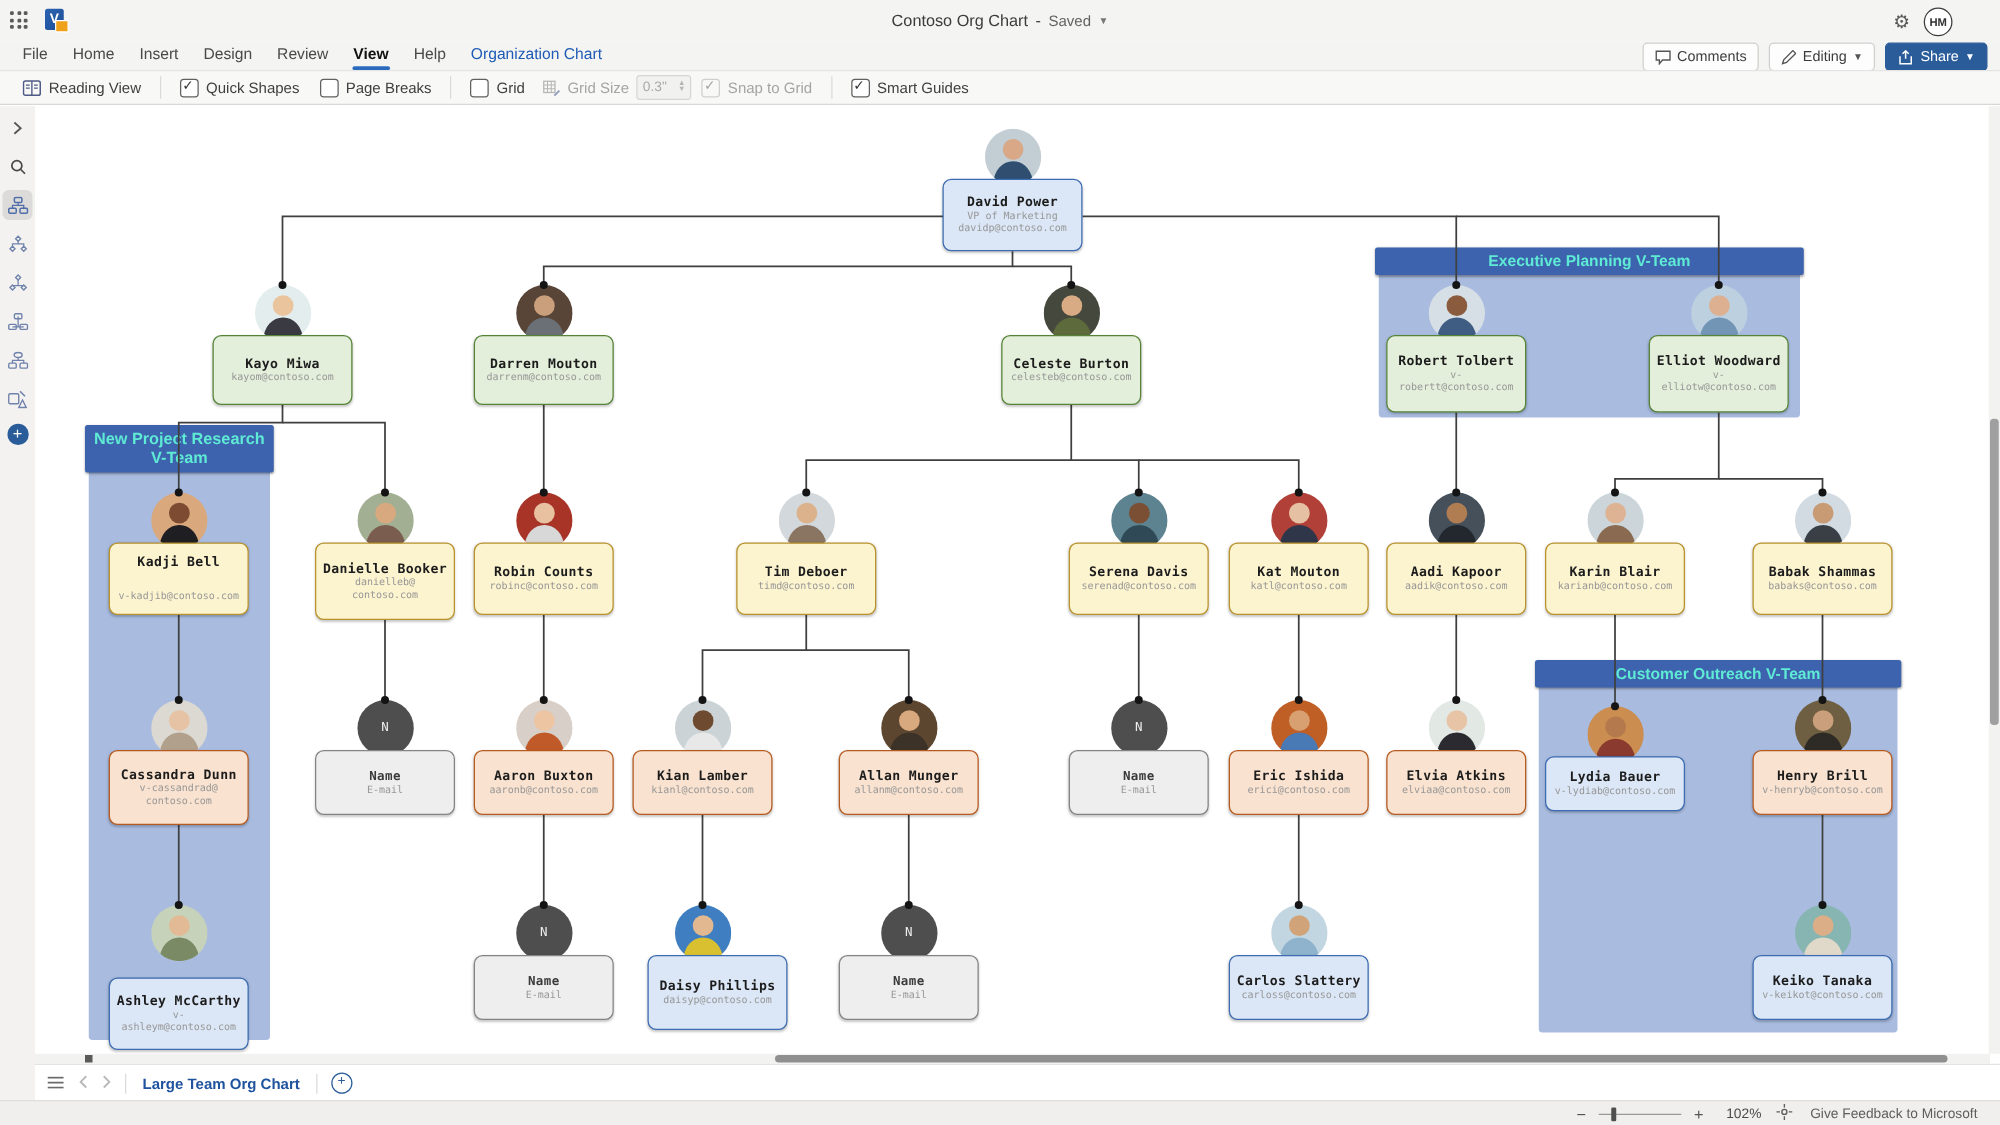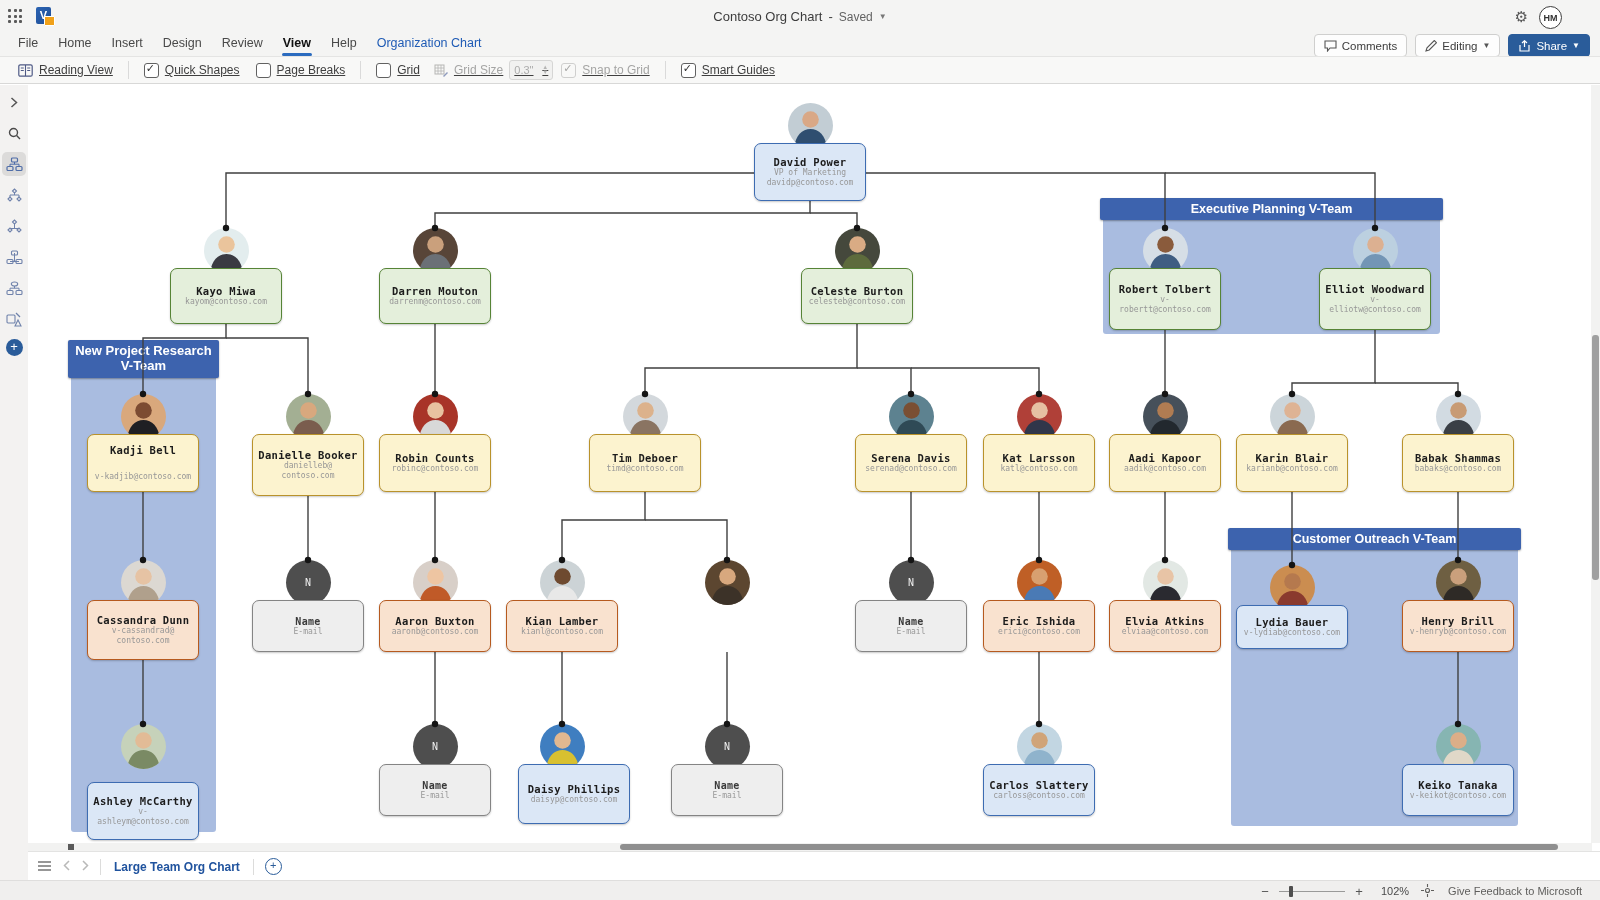--- a/index.html
+++ b/index.html
@@ -42,7 +42,7 @@
   
   .toolbar{position:absolute;left:0;top:56px;width:1600px;height:28px;background:#f8f8f7;
        border-top:1px solid #e4e4e3;border-bottom:1px solid #d8d8d7;display:flex;align-items:center;
-       padding-left:10px;box-sizing:border-box;font-size:12px;color:#3f3f3f;text-decoration:underline;}
+       padding-left:10px;box-sizing:border-box;font-size:12px;color:#3f3f3f;}
   .tb-btn{display:flex;align-items:center;gap:6px;padding:0 8px;height:22px;cursor:pointer;}
   .tb-sep{width:1px;height:18px;background:#dadada;margin:0 7px;}
   .tb-check{display:flex;align-items:center;gap:6px;padding:0 8px;cursor:pointer;}

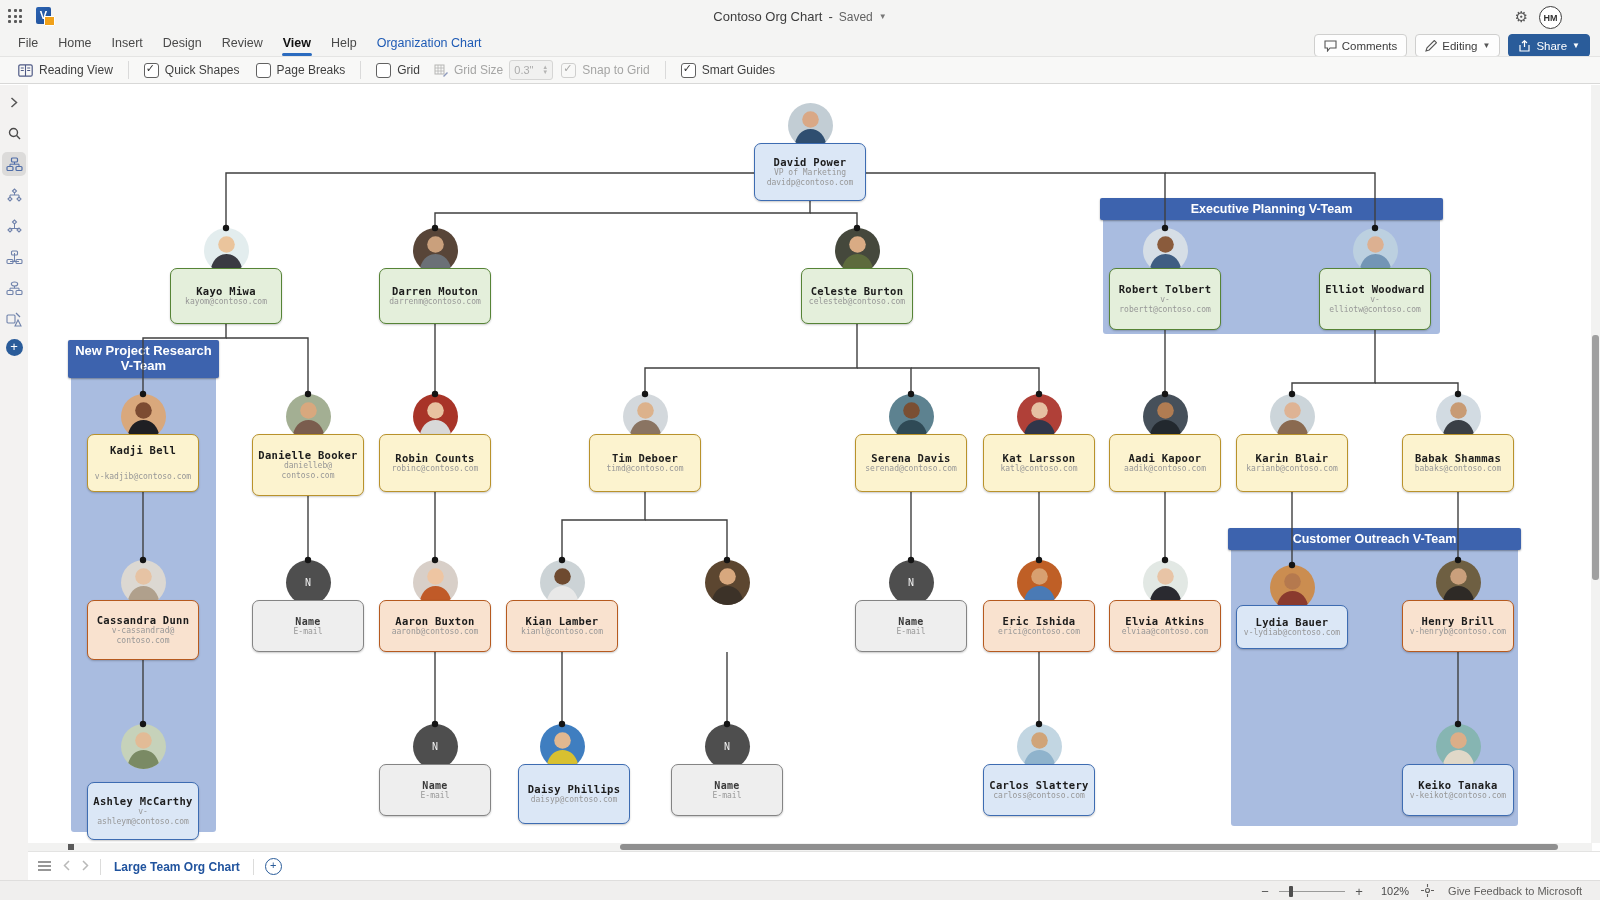--- a/index.html
+++ b/index.html
@@ -68,7 +68,7 @@
   .canvas{position:absolute;left:28px;top:85px;width:1572px;height:767px;background:#ffffff;overflow:hidden;}
   .vteam{position:absolute;border-radius:2px;}
   .vteam .vbody{position:absolute;left:3px;right:3px;bottom:0;border-radius:0 0 3px 3px;}
-  .vteam .vhead{position:absolute;left:0;right:0;top:0;color:#ffffff;font-weight:bold;
+  .vteam .vhead{position:absolute;left:0;right:0;top:0;color:#5eead4;font-weight:bold;
        display:flex;align-items:center;justify-content:center;text-align:center;border-radius:2px;
        box-shadow:0 1px 2px rgba(0,0,0,.35);white-space:pre-line;line-height:1.15;}
   svg.connlayer{position:absolute;left:0;top:0;pointer-events:none;}

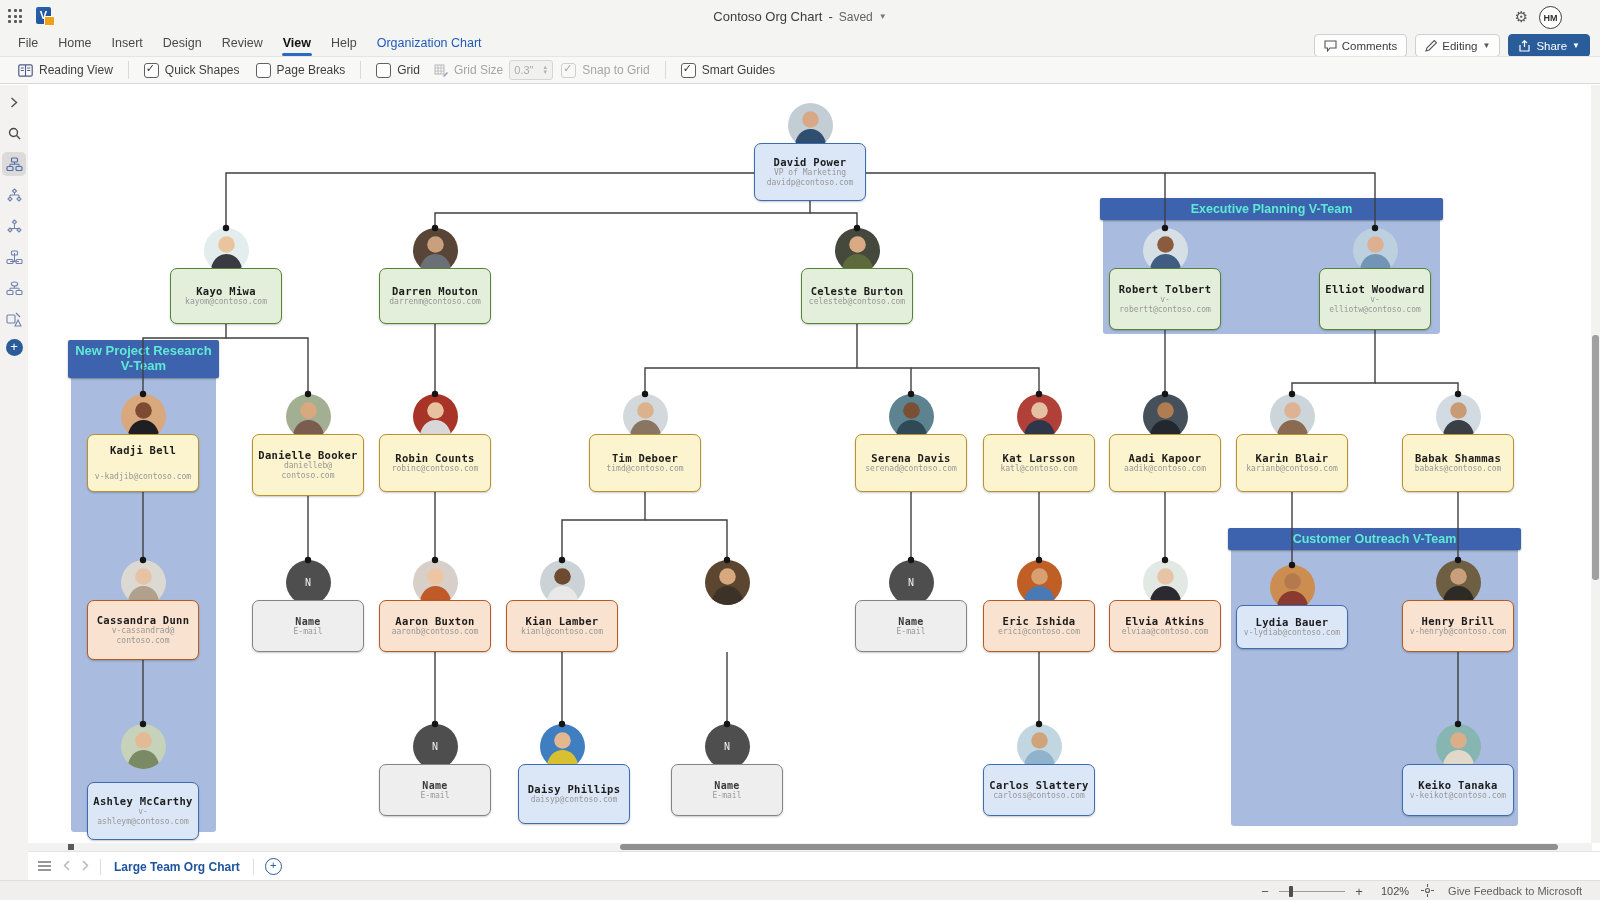--- a/index.html
+++ b/index.html
@@ -458,7 +458,7 @@
       </svg>
     </div>
     <div class="nodebox" style="left: 955px; top: 349px; height: 58px; background: rgb(252, 243, 207); border-color: rgb(185, 146, 43);">
-      <div class="nname">Kat Larsson</div>
+      <div class="nname">Kat Mouton</div>
       <div class="nsub">katl@contoso.com</div>
     </div>
     <div class="photo" style="left: 1114.5px; top: 309px; background: radial-gradient(circle at 50% 32%, rgb(70, 80, 90), rgb(70, 80, 90)) rgb(70, 80, 90);">

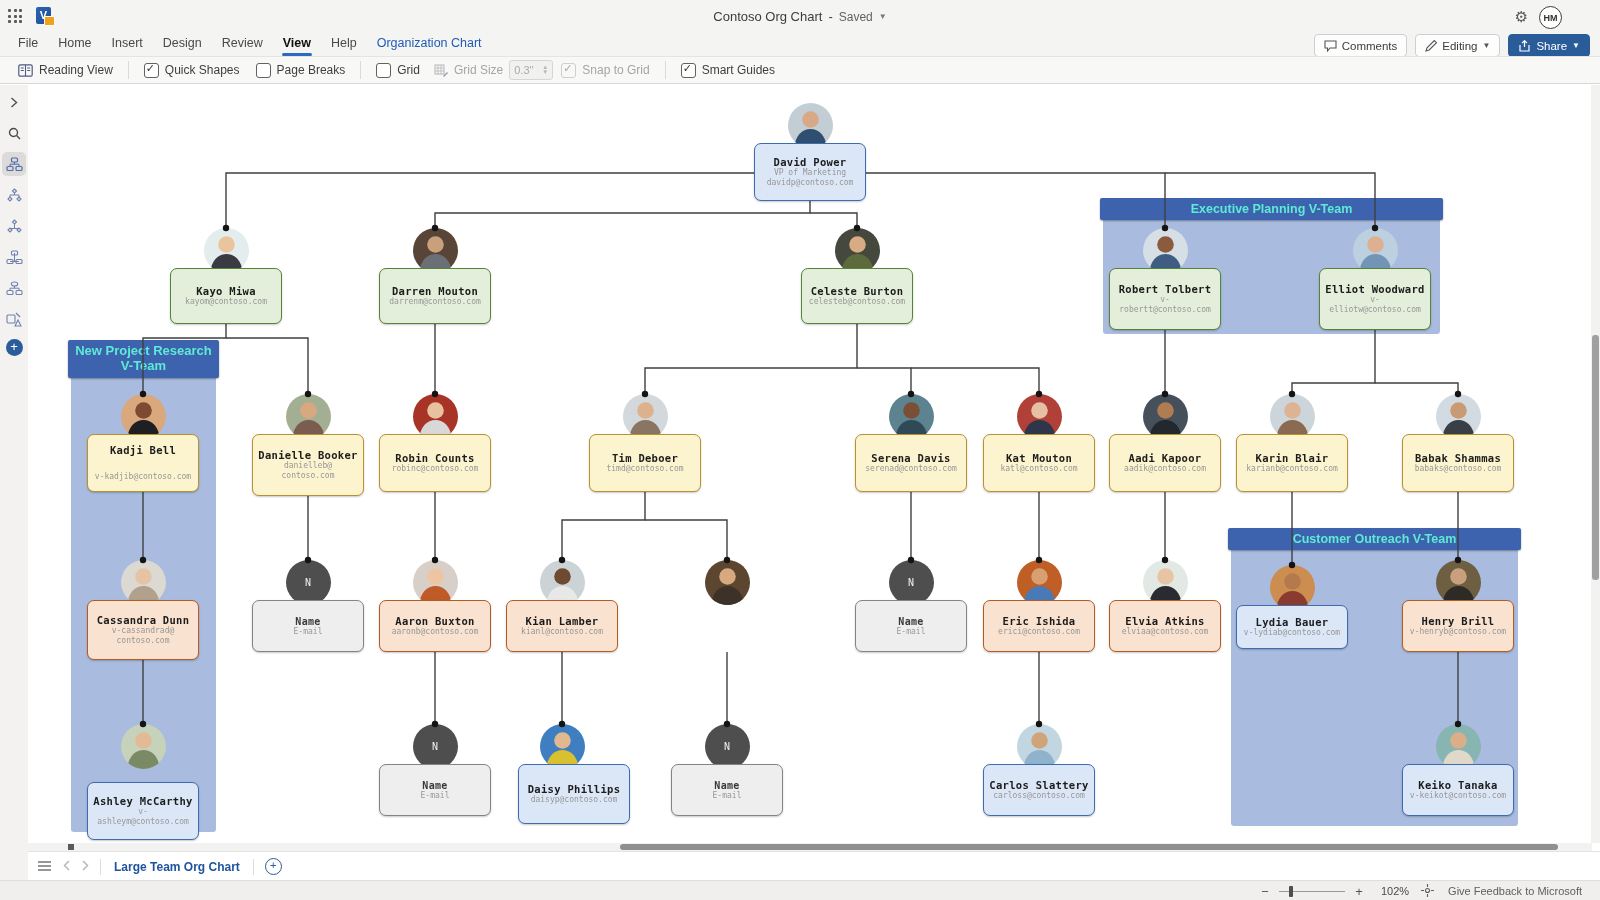--- a/index.html
+++ b/index.html
@@ -533,6 +533,10 @@
         <path d="M22.5 26 C14 26 7.5 32.5 6 45 L39 45 C37.5 32.5 31 26 22.5 26 Z" fill="#3c3228"></path>
       </svg>
     </div>
+    <div class="nodebox" style="left: 643px; top: 515px; height: 52px; background: rgb(249, 226, 207); border-color: rgb(182, 90, 31);">
+      <div class="nname">Allan Munger</div>
+      <div class="nsub">allanm@contoso.com</div>
+    </div>
     <div class="ncircle" style="left: 860.5px; top: 475px;">N</div>
     <div class="nodebox" style="left: 827px; top: 515px; height: 52px; background: rgb(238, 238, 238); border-color: rgb(132, 132, 132);">
       <div class="nname" style="color: rgb(58, 58, 58); font-size: 10px;">Name</div>

